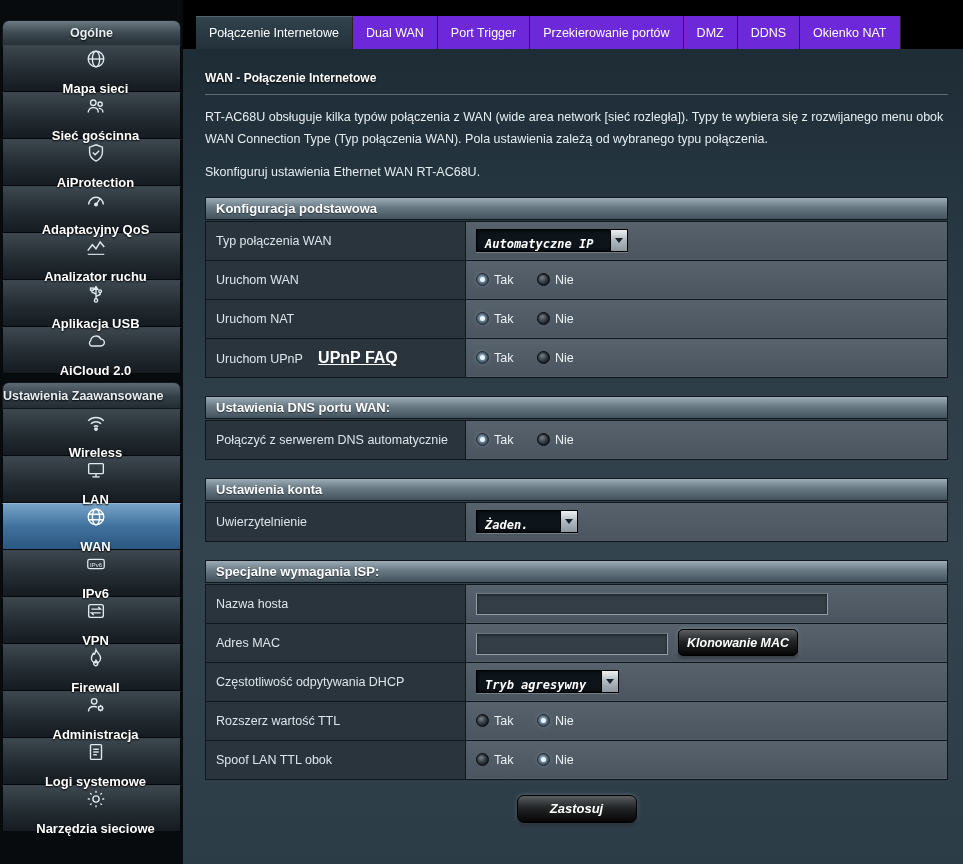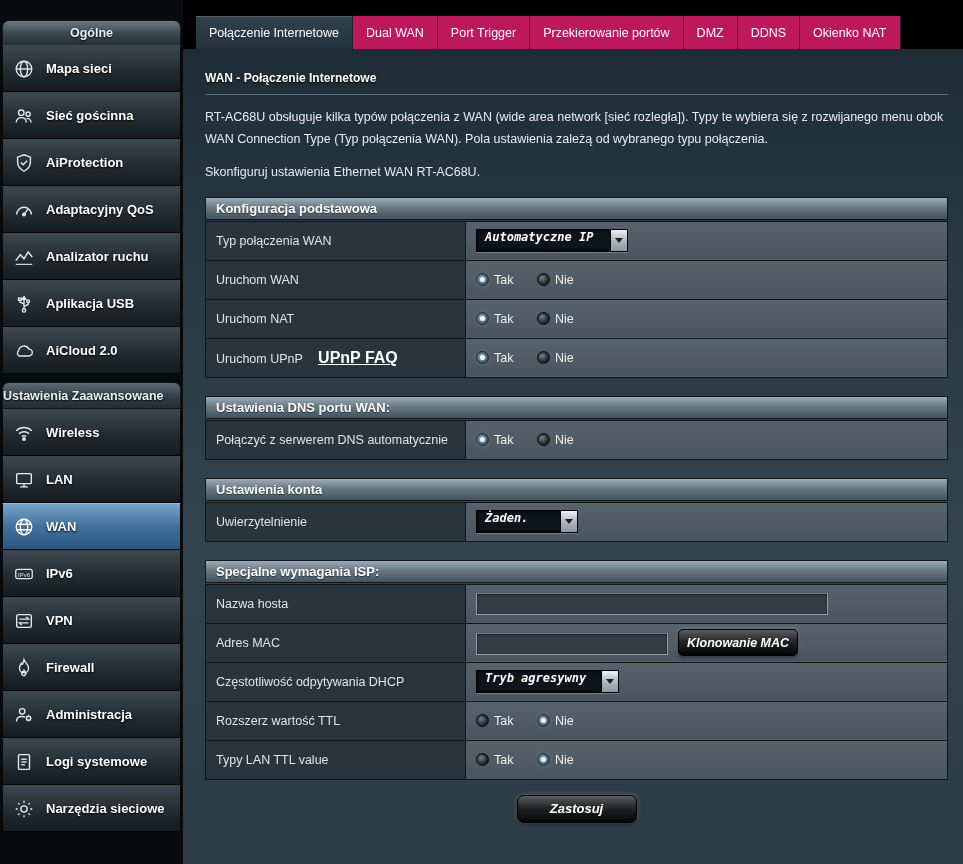--- a/index.html
+++ b/index.html
@@ -61,7 +61,7 @@
   }
   .tab {
     display: flex; align-items: center; padding: 0 13px;
-    color: #fff; font-size: 12.5px; background: #be185d;
+    color: #fff; font-size: 12.5px; background: #6d28d9;
     border-right: 1px solid #242424; cursor: pointer; white-space: nowrap;
   }
   .tab.active {

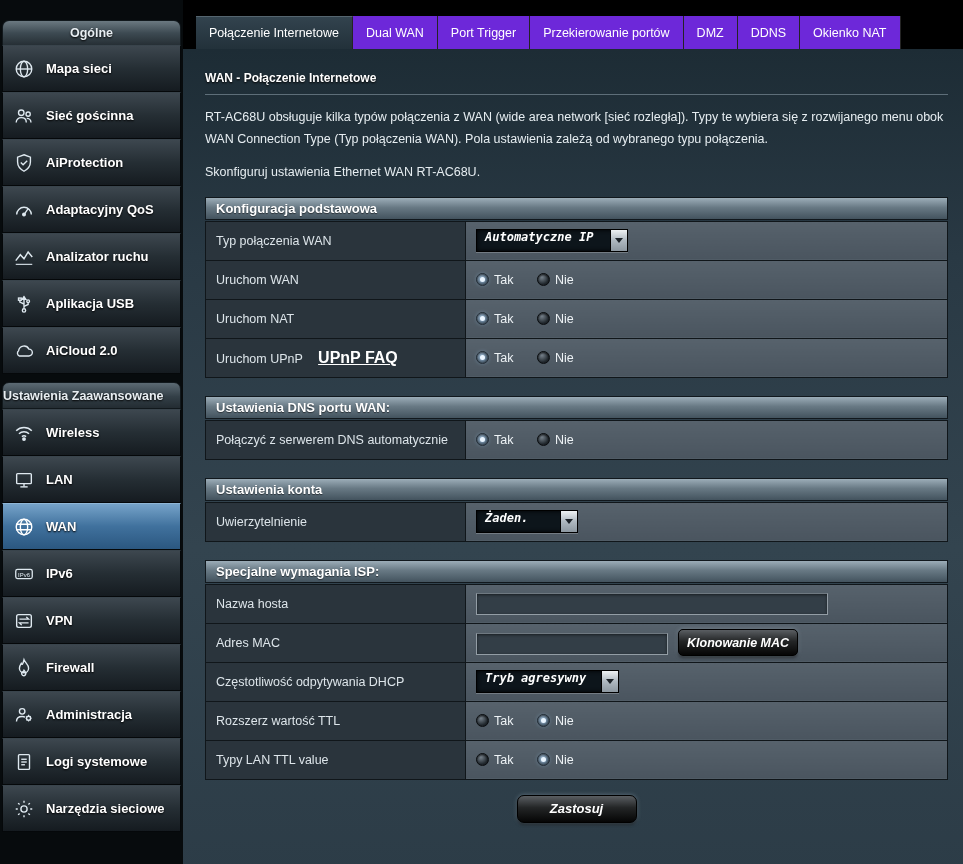--- a/index.html
+++ b/index.html
@@ -41,6 +41,7 @@
     border: 1px solid #05080a; border-top: 1px solid #39444c;
     display: flex; align-items: center; gap: 9px; padding-left: 8px;
     cursor: pointer;
+    flex-direction: column;
   }
   .sb-item.active {
     background: linear-gradient(180deg,#76a3c9,#40719d 50%,#2b5780);

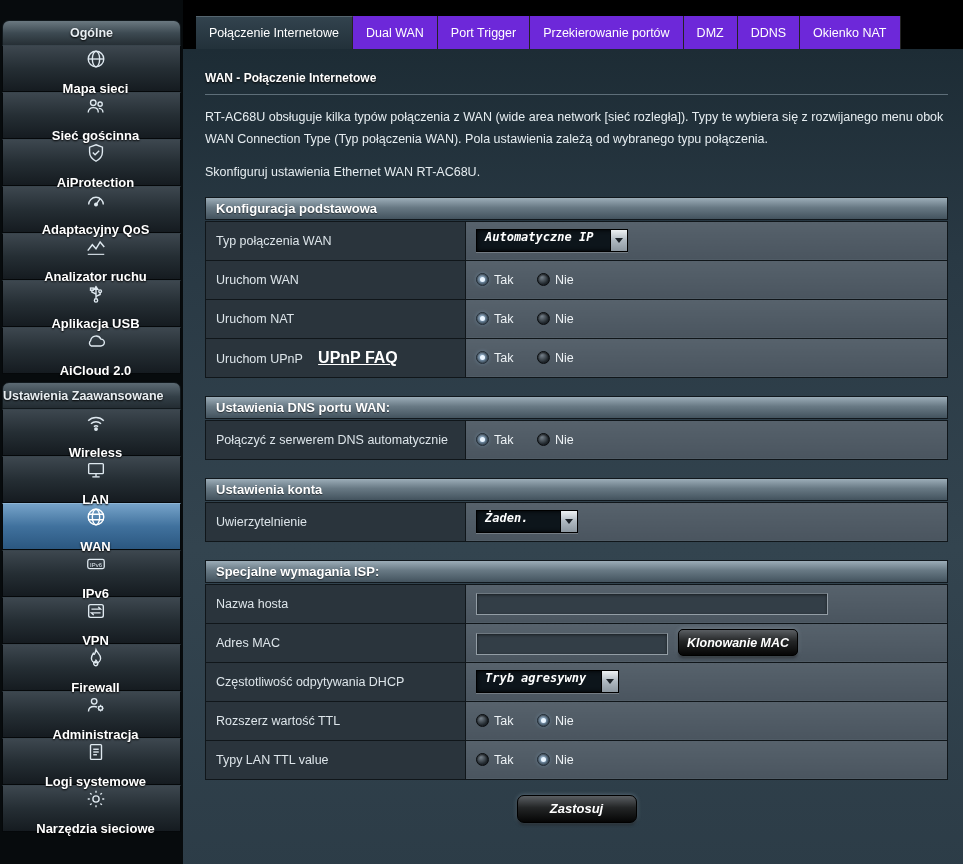--- a/index.html
+++ b/index.html
@@ -125,7 +125,7 @@
 
   
   .select {
-    display: inline-flex; align-items: flex-start; height: 23px;
+    display: inline-flex; align-items: flex-end; height: 23px;
     background: #0d151b; border: 1px solid #000;
     box-shadow: 0 1px 0 rgba(255,255,255,.22), inset 0 0 4px #000;
     padding-left: 8px; cursor: pointer;

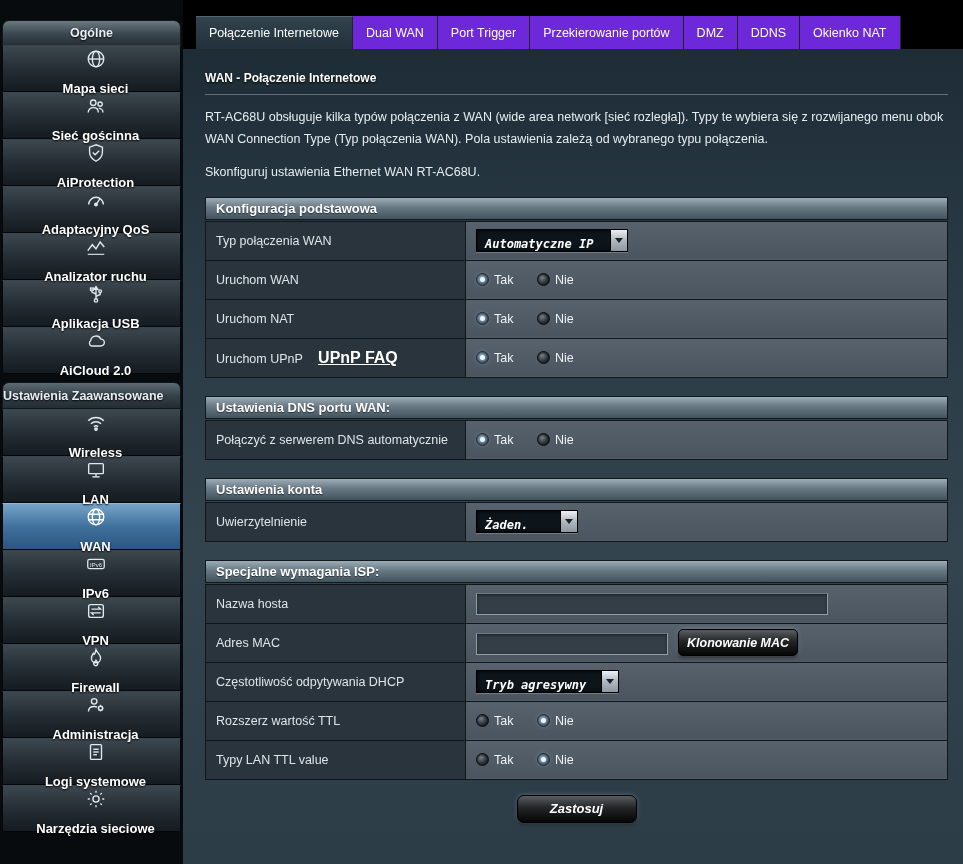--- a/index.html
+++ b/index.html
@@ -485,7 +485,7 @@
           </td>
         </tr>
         <tr>
-          <th>Typy LAN TTL value</th>
+          <th>Spoof LAN TTL obok</th>
           <td>
             <span class="radio"></span><span class="rlabel">Tak</span>
             <span class="radio checked"></span><span class="rlabel">Nie</span>

